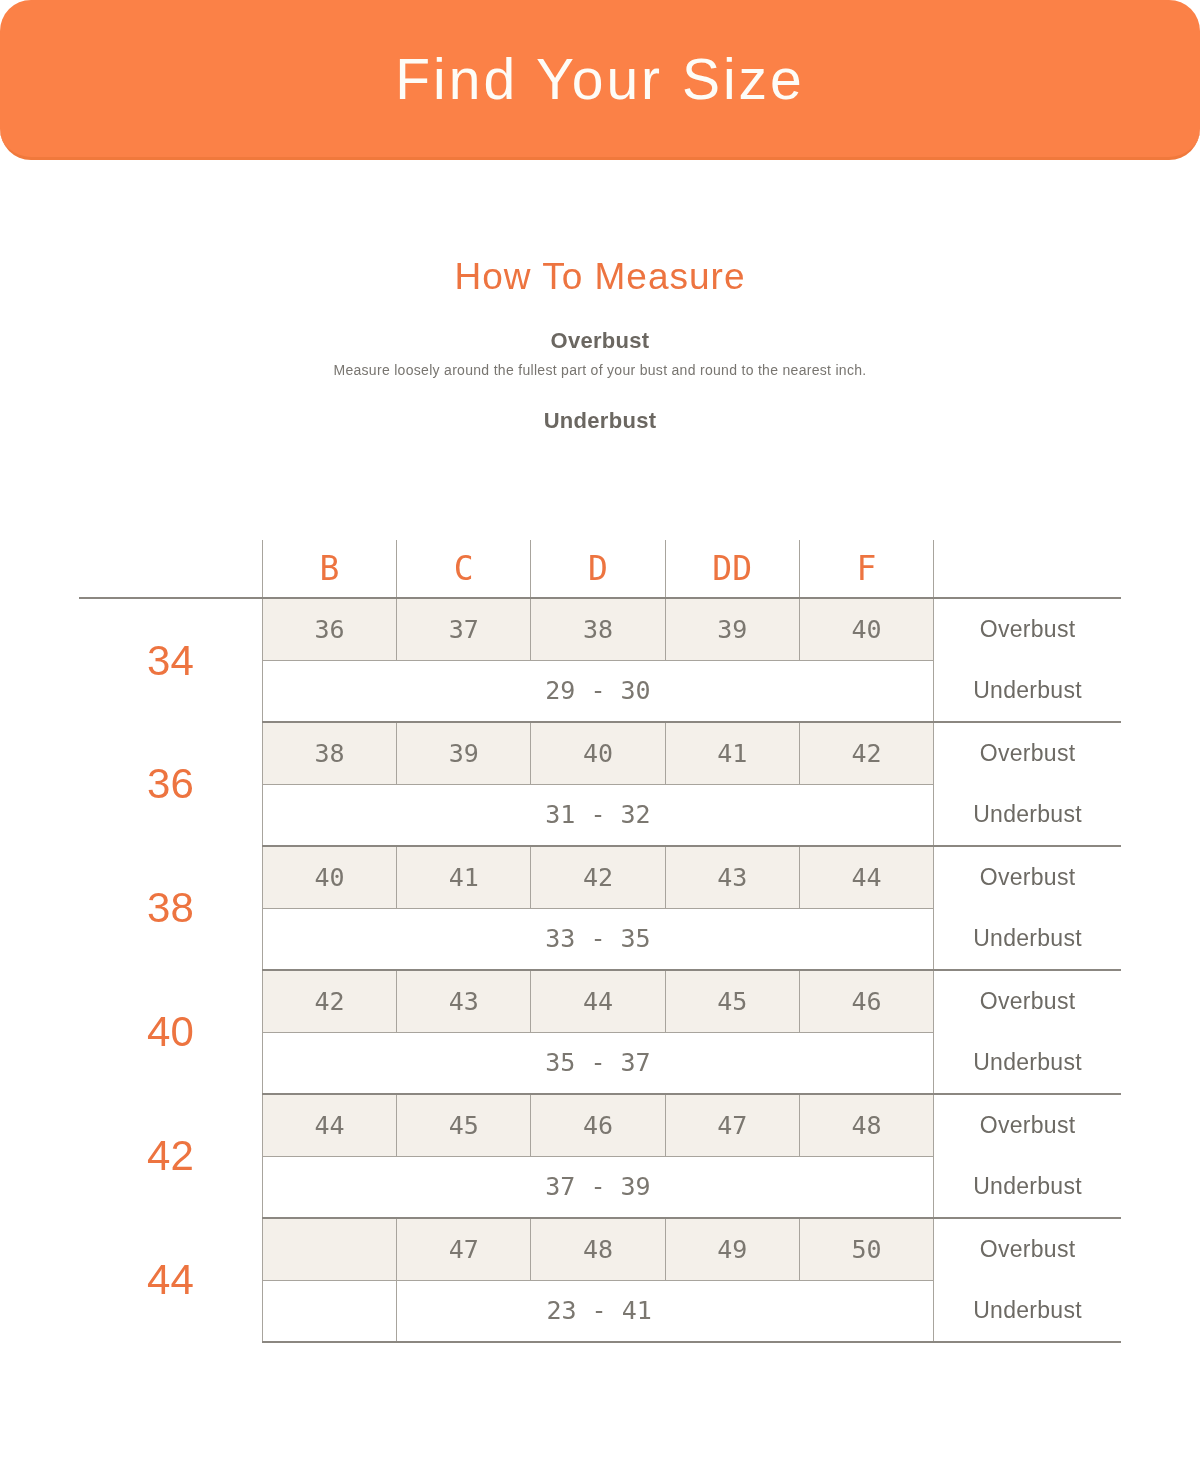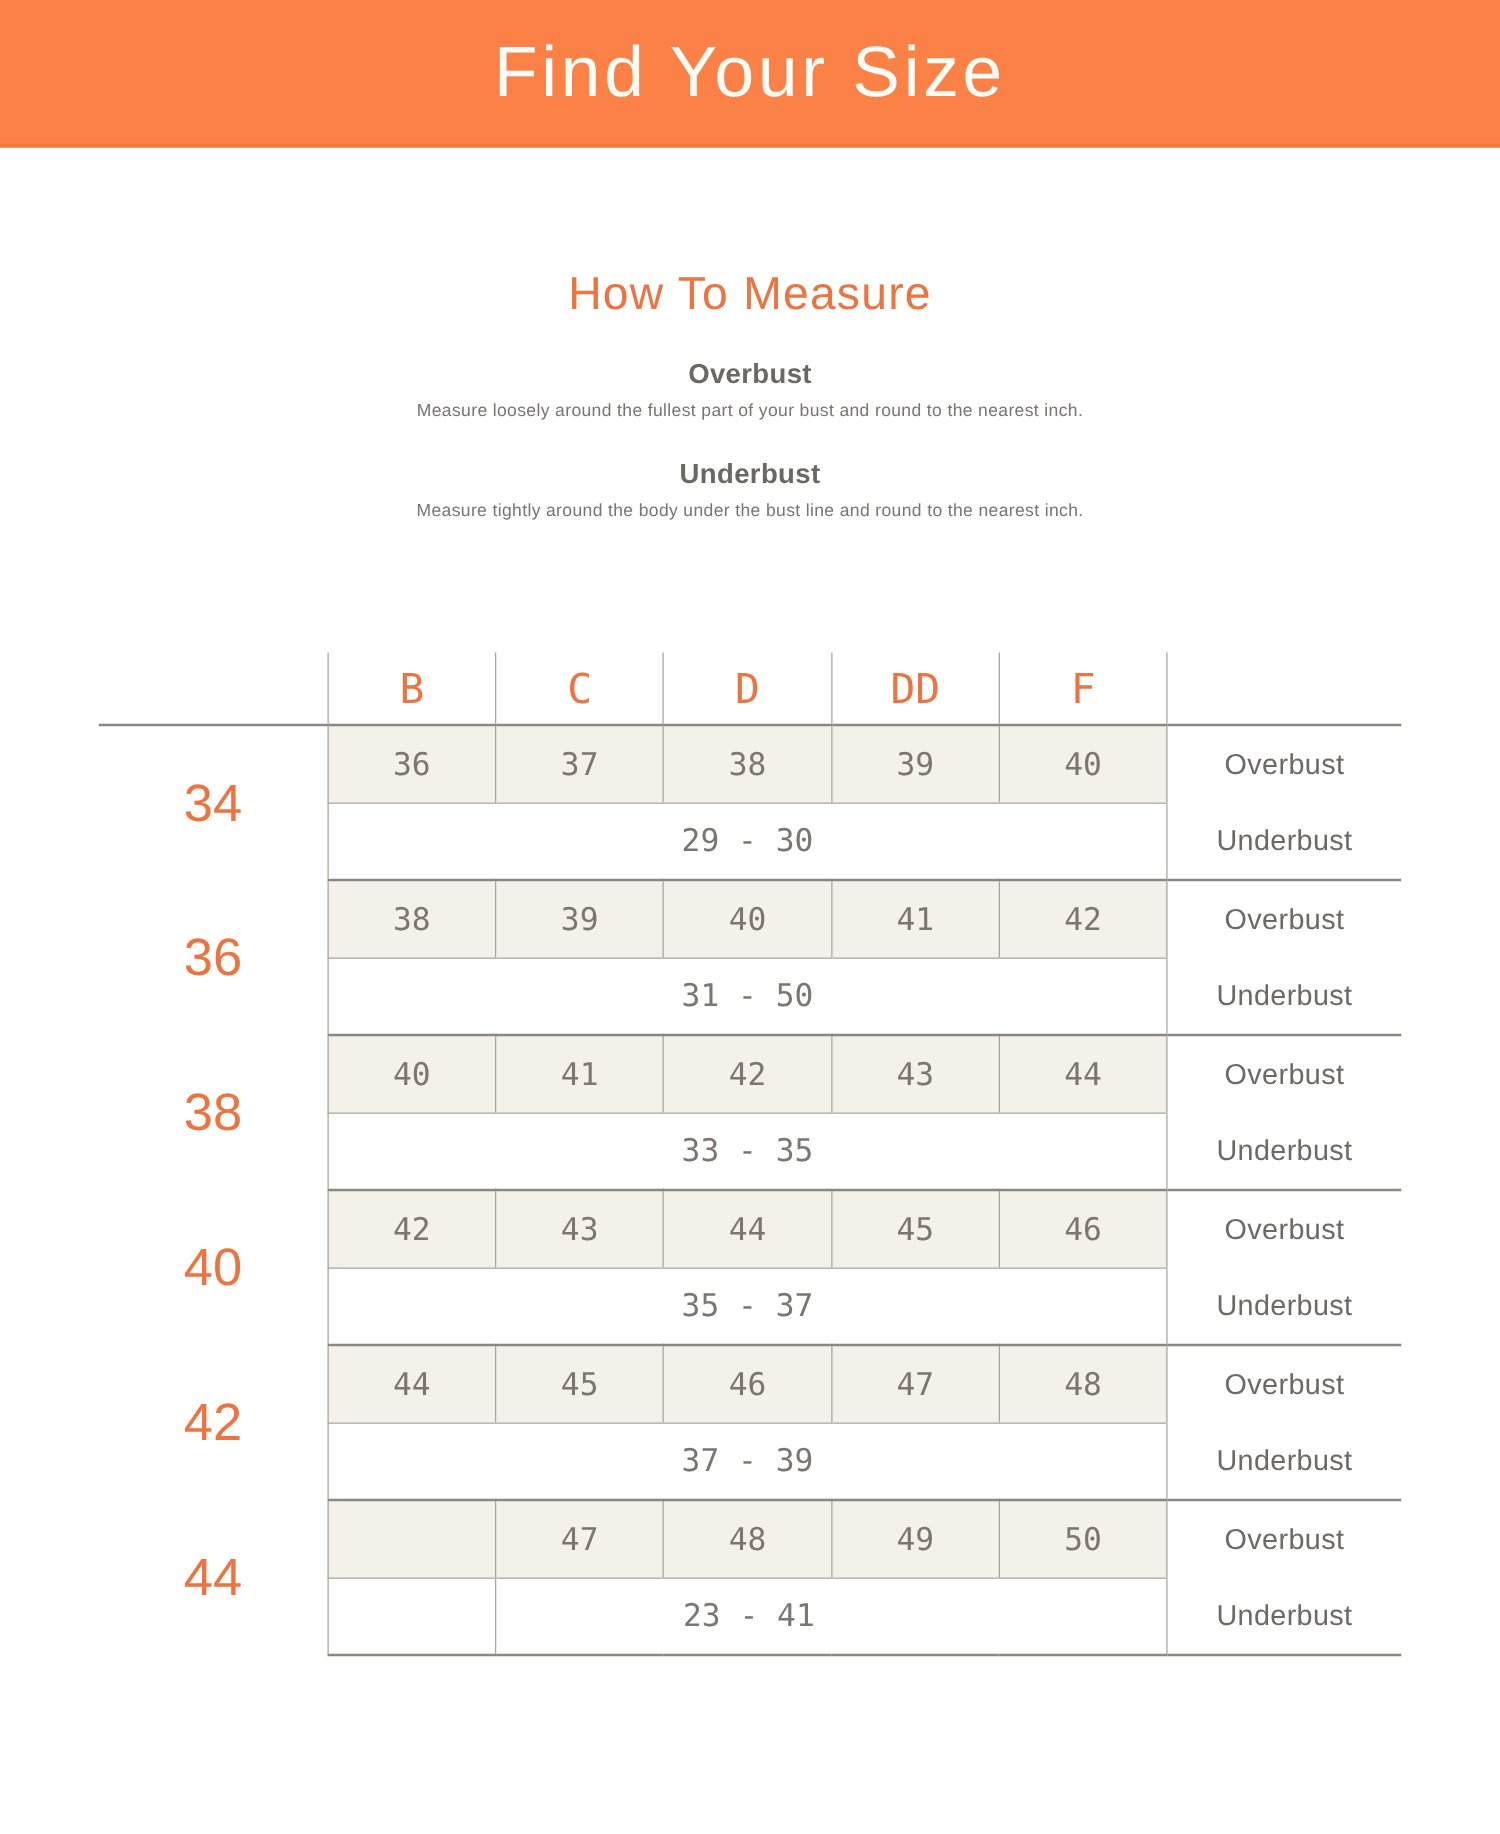--- a/index.html
+++ b/index.html
@@ -21,10 +21,10 @@
     font-family:"Liberation Sans", sans-serif;
   }
   .banner{
-    height:118px;
+    height:160px;
     background:var(--banner-bg);
     border-bottom:3px solid var(--banner-edge);
-    display:flex;align-items:center;justify-content:center;
+    display:flex;align-items:center;justify-content:center;border-radius:31px;
   }
   .banner-title{
     color:#fdfcf7;

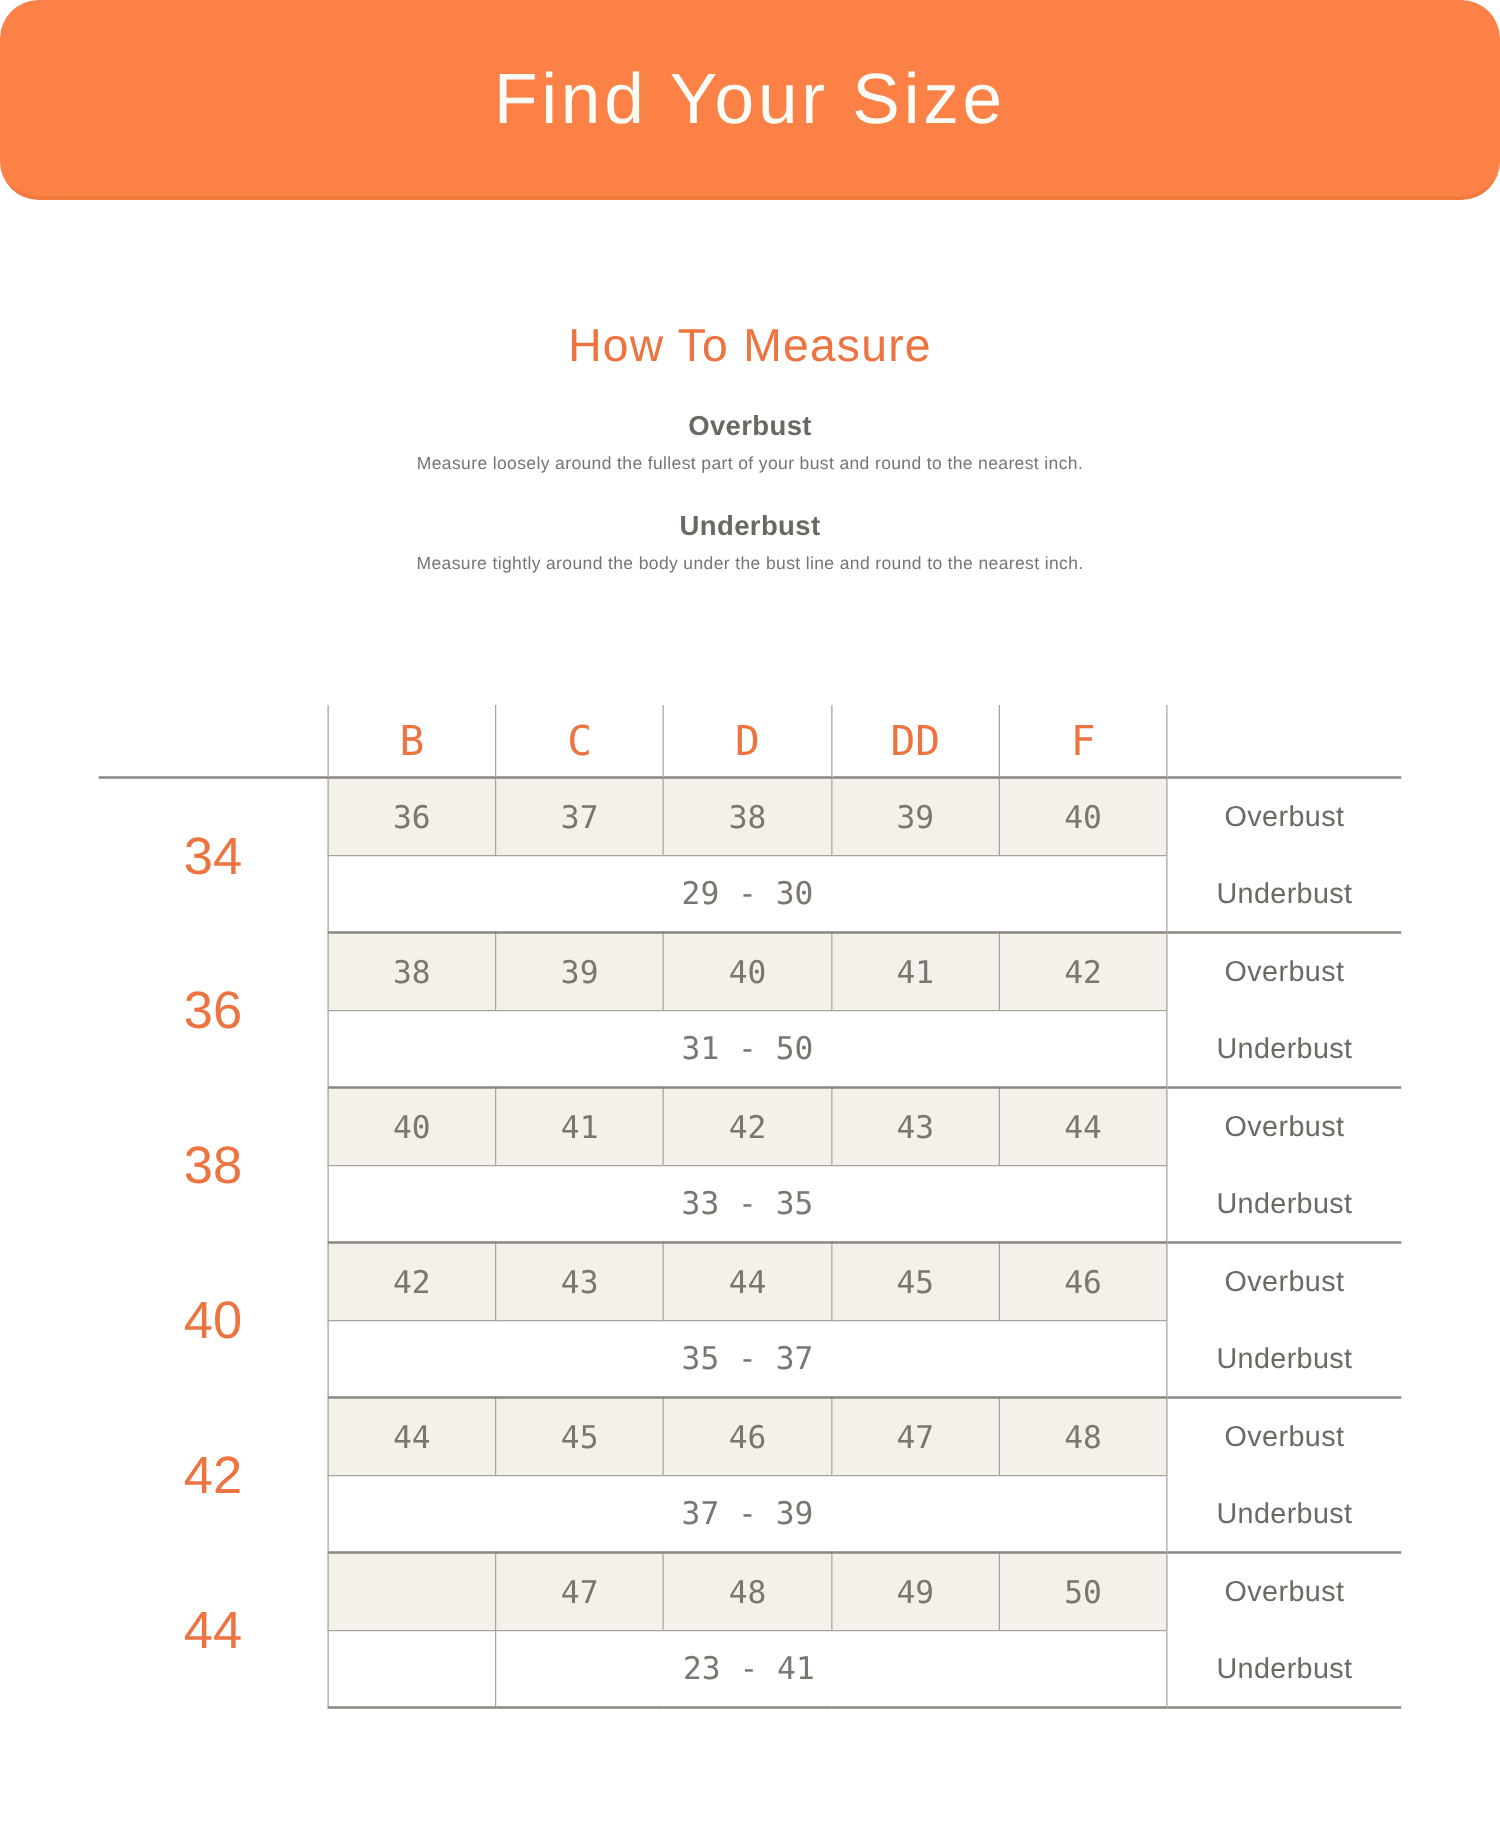--- a/index.html
+++ b/index.html
@@ -138,7 +138,6 @@
 
 <section class="measure-section">
   <p class="measure-label">Underbust</p>
-  <p class="measure-text">Measure tightly around the body under the bust line and round to the nearest inch.</p>
 </section>
 
 <table class="size-chart">

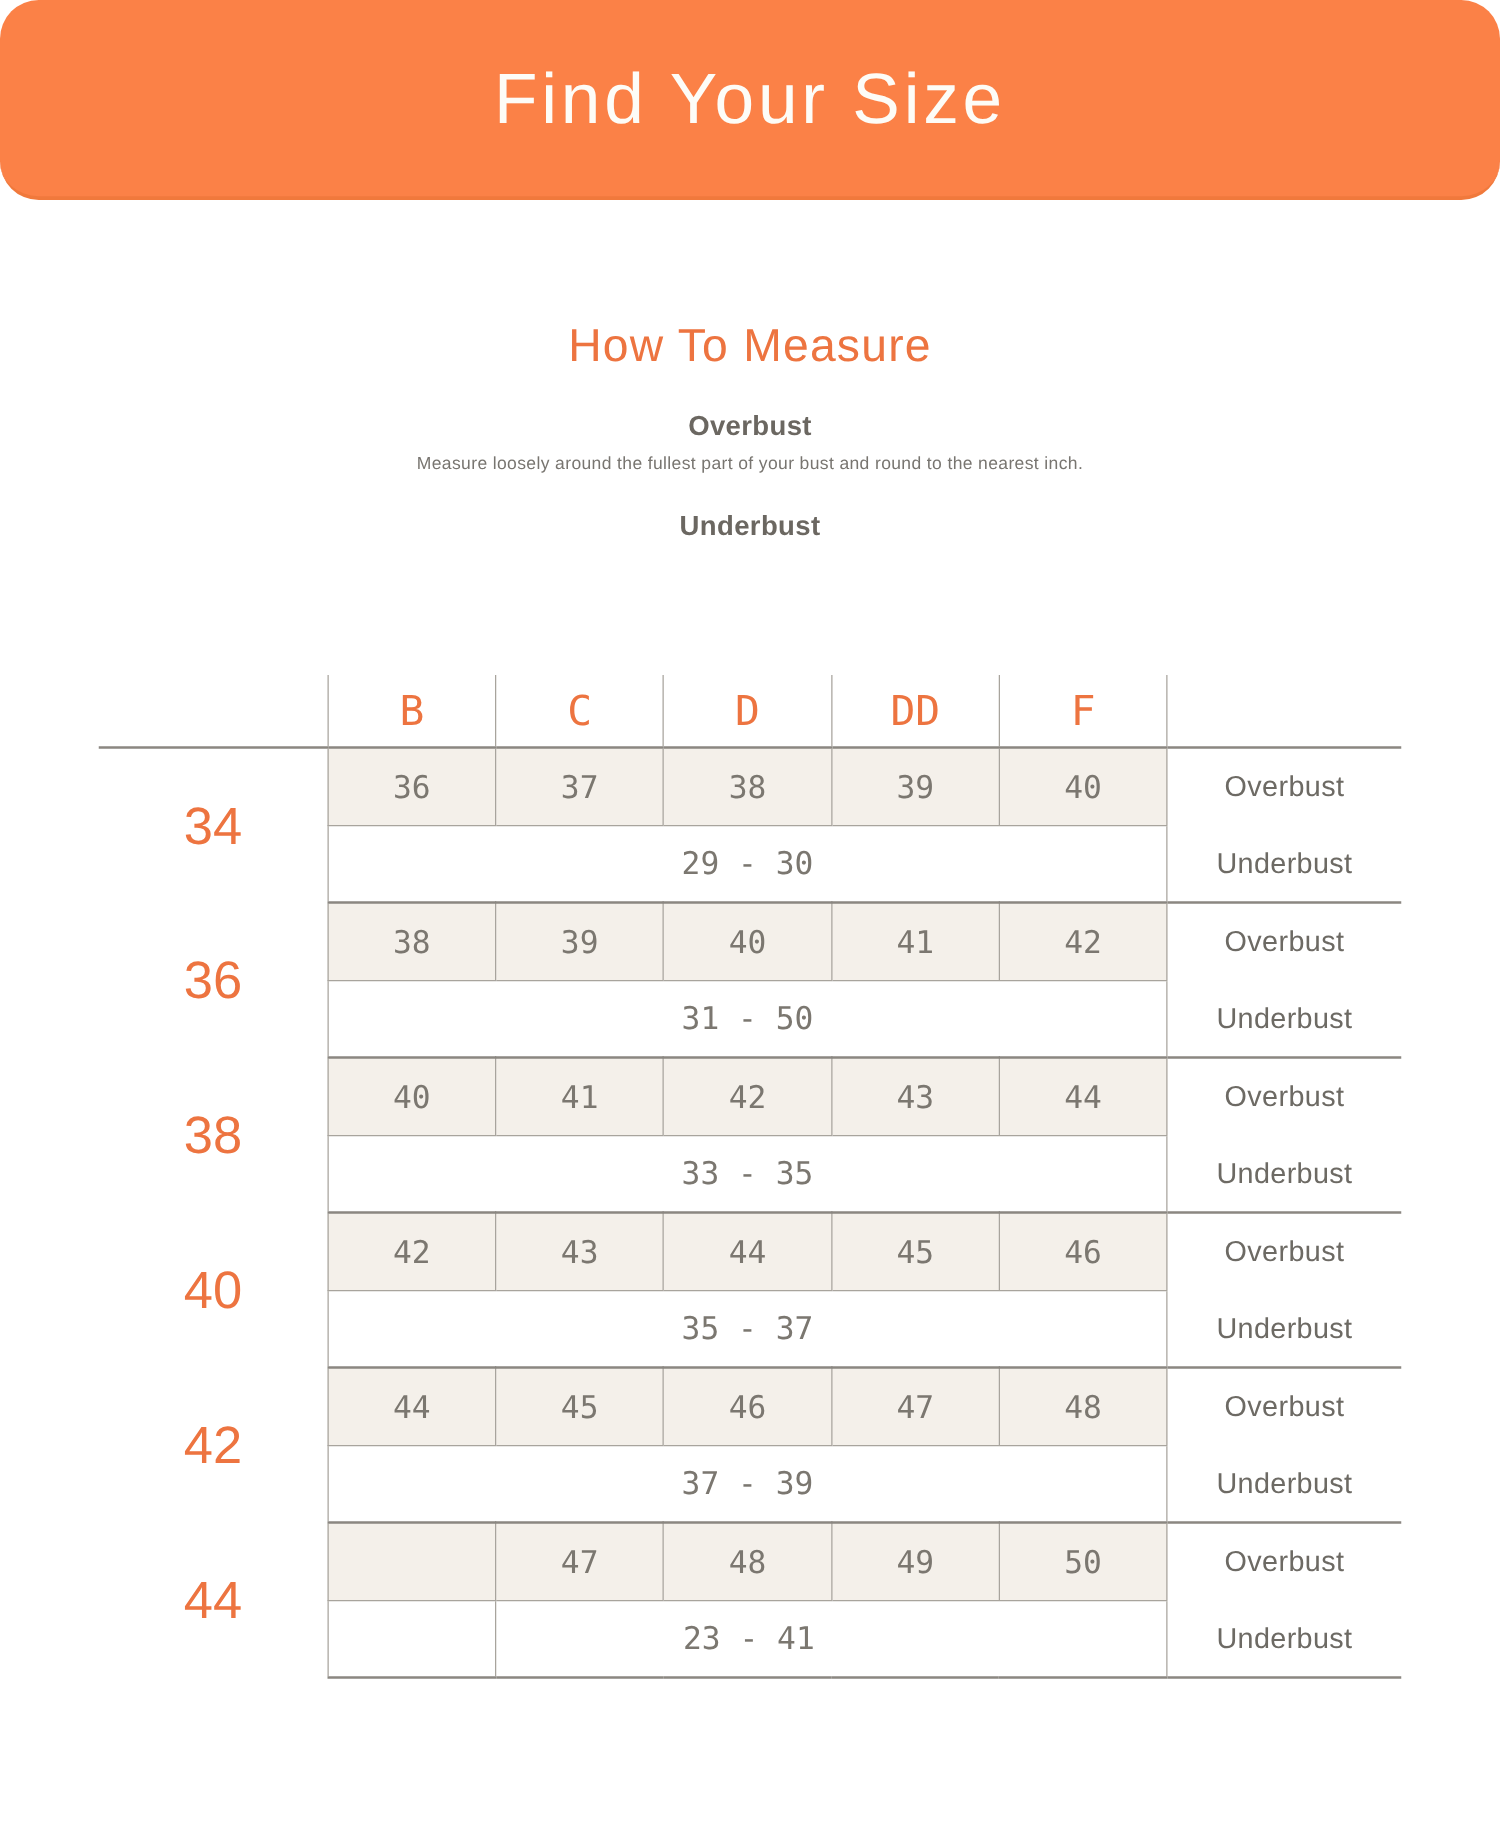--- a/index.html
+++ b/index.html
@@ -185,7 +185,7 @@
         <td class="rowlabel v">Overbust</td>
       </tr>
       <tr class="under">
-        <td class="range v" colspan="5">31 - 50</td>
+        <td class="range v" colspan="5">31 - 32</td>
         <td class="rowlabel v">Underbust</td>
       </tr>
       <tr class="over">

